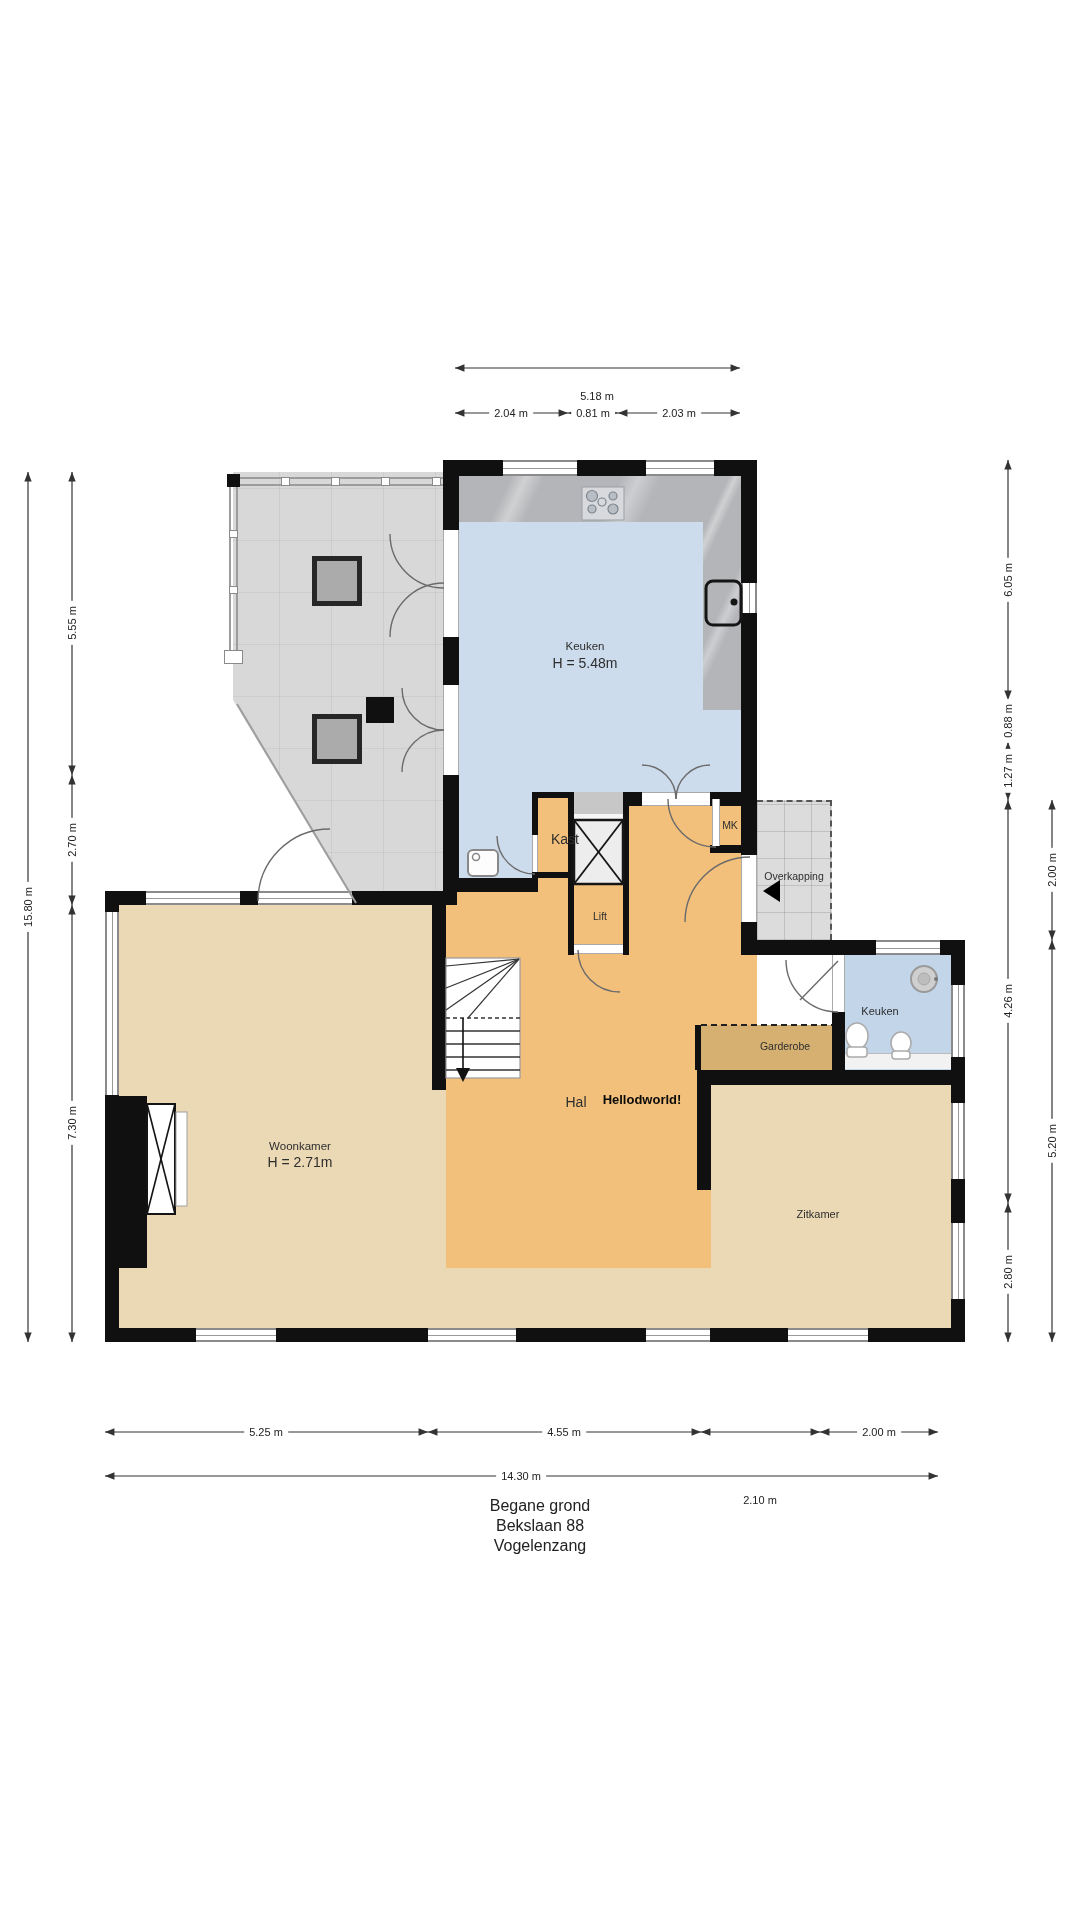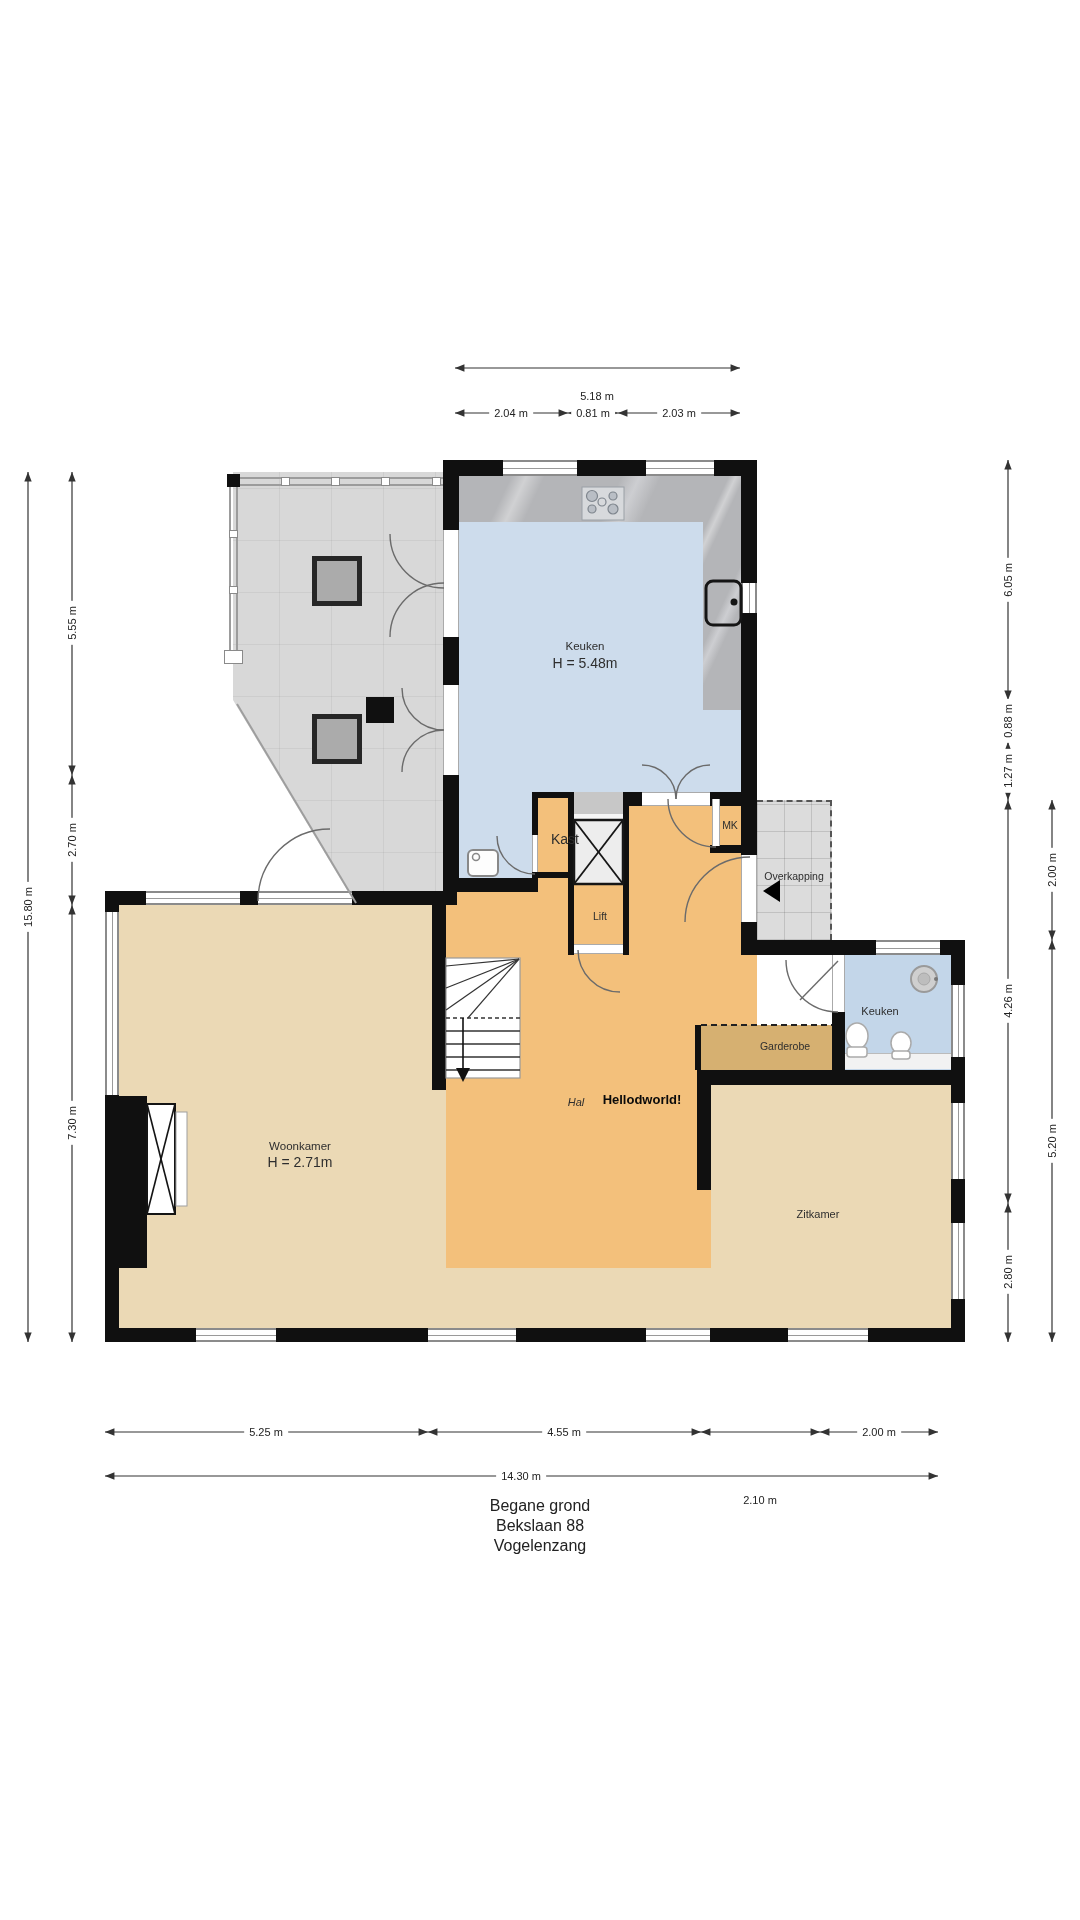--- a/index.html
+++ b/index.html
@@ -287,7 +287,7 @@
   <div class="lbl" style="left:794px;top:876px;font-size:10.5px;">Overkapping</div>
   <div class="lbl" style="left:763px;top:1046px;font-size:10.5px;margin-left:22px;">Garderobe</div>
   <div class="lbl" style="left:880px;top:1011px;">Keuken</div>
-  <div class="lbl" style="left:576px;top:1102px;font-size:11px;font-style:italic;">Hal</div>
+  <div class="lbl" style="left:576px;top:1102px;font-size:14px;">Hal</div>
   <div class="lbl bold" style="left:642px;top:1099px;">Hellodworld!</div>
   <div class="lbl big" style="left:300px;top:1146px;">Woonkamer</div>
   <div class="lbl sub" style="left:300px;top:1162px;">H = 2.71m</div>

